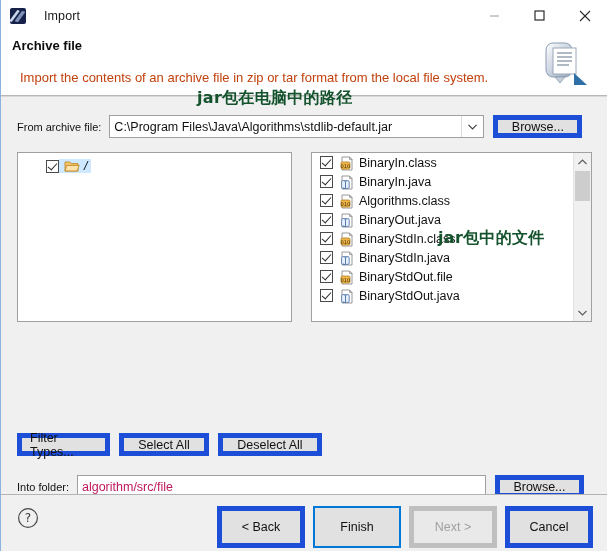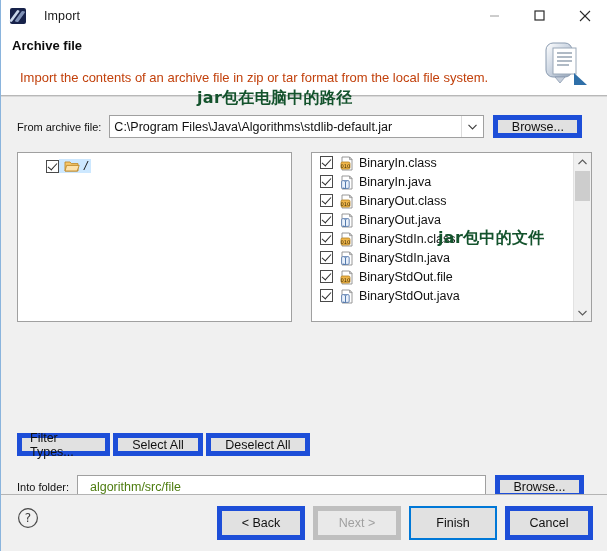--- a/index.html
+++ b/index.html
@@ -427,7 +427,7 @@
               <text x="5.4" y="11.6" font-size="5.2" fill="#3a2a05" font-family="DejaVu Sans, sans-serif" text-anchor="middle">010</text>
             </svg>
           </div>
-          <div class="file-label">BinaryOut.class</div>
+          <div class="file-label">Algorithms.class</div>
         </div>
         <div class="file-row">
           <div class="cb checked"></div>

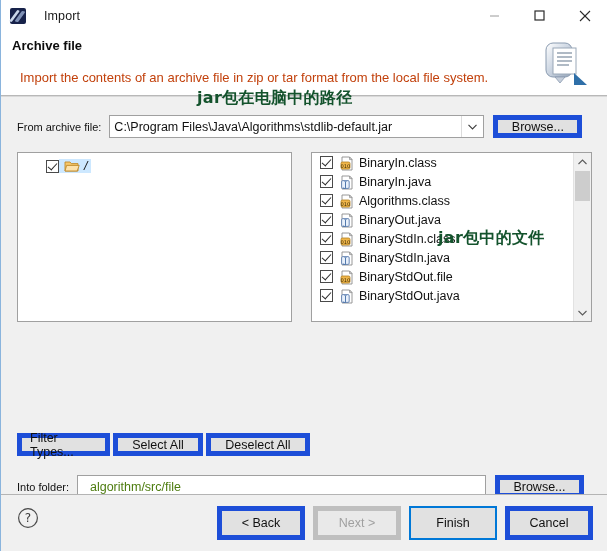--- a/index.html
+++ b/index.html
@@ -506,7 +506,7 @@
       </div>
     </div>
 
-    <div class="row" style="position:absolute; left:16px; top:336px; gap:3px;border-radius:9px;">
+    <div class="row" style="position:absolute; left:16px; top:336px; gap:9px;border-radius:9px;">
       <div class="btn" style="width:93px;">Filter Types...</div>
       <div class="btn" style="width:90px;">Select All</div>
       <div class="btn" style="width:104px;">Deselect All</div>

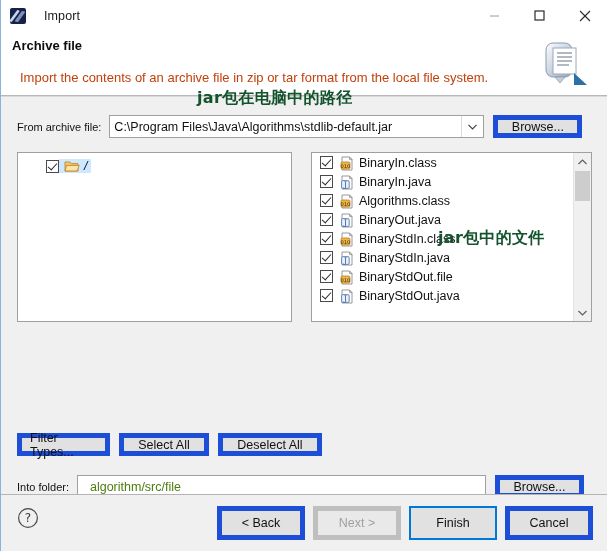--- a/index.html
+++ b/index.html
@@ -266,8 +266,8 @@
     align-items: center;
     box-sizing: border-box;
     font-size: 12.5px;
-    color: #4d7c0f;
-    padding-left: 12px;
+    color: #be185d;
+    padding-left: 4px;
   }
 
   .chk-row { display: flex; align-items: center; }

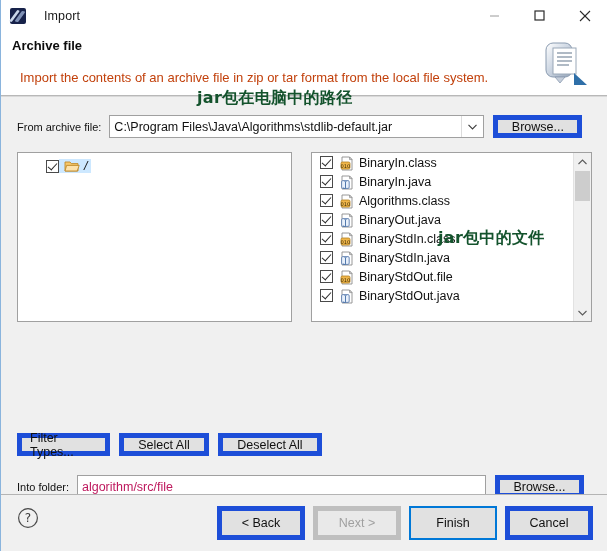--- a/index.html
+++ b/index.html
@@ -293,7 +293,7 @@
     display: flex;
     gap: 8px;
   }
-  .footer-btns .btn { min-width: 88px; height: 34px; }
+  .footer-btns .btn { min-width: 88px; height: 42px; }
 
   
   .annot {

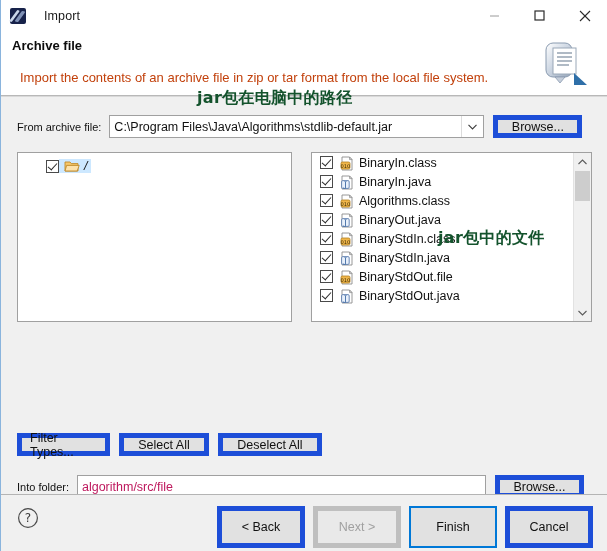--- a/index.html
+++ b/index.html
@@ -534,8 +534,8 @@
     </div>
     <div class="footer-btns">
       <div class="btn">&lt; Back</div>
+      <div class="btn focused">Finish</div>
       <div class="btn disabled">Next &gt;</div>
-      <div class="btn focused">Finish</div>
       <div class="btn">Cancel</div>
     </div>
   </div>

